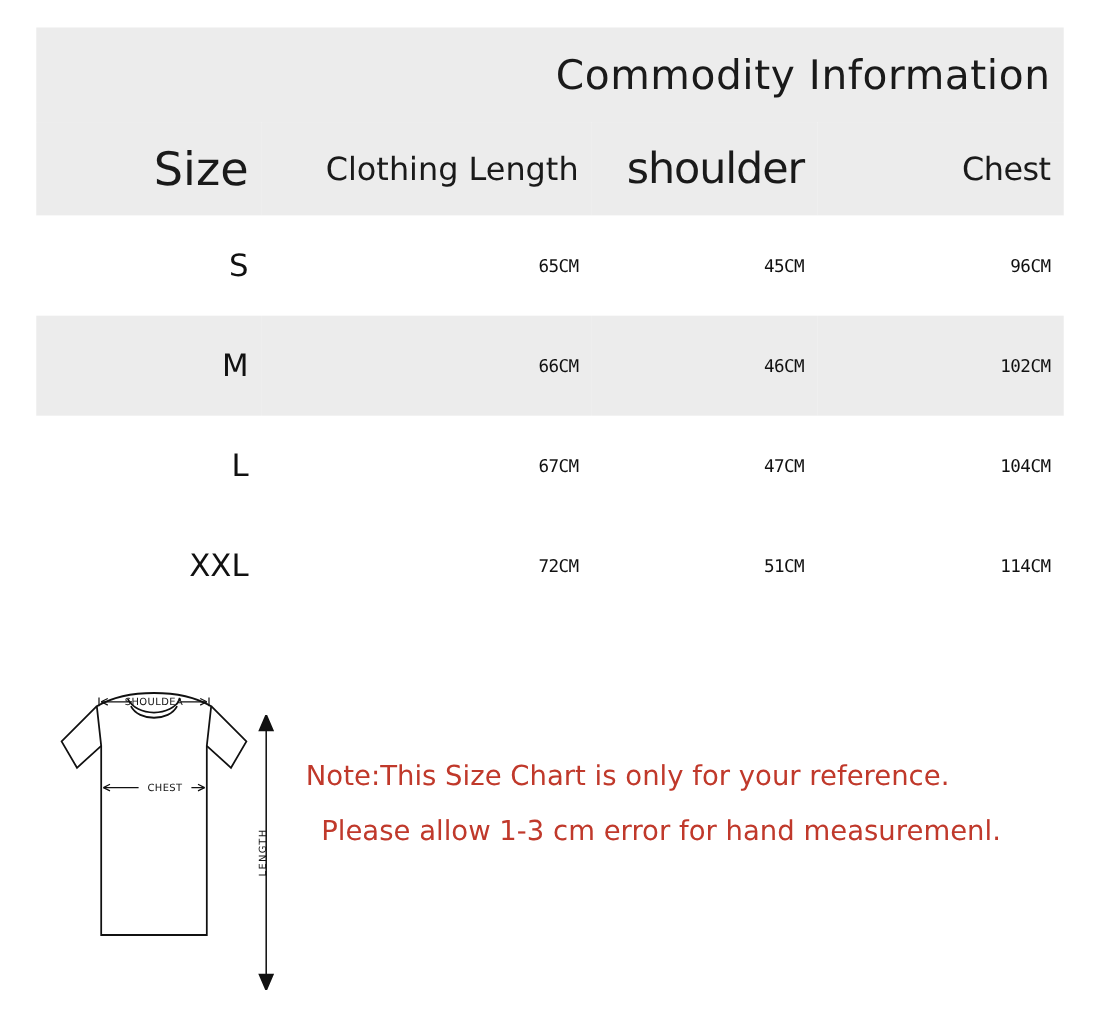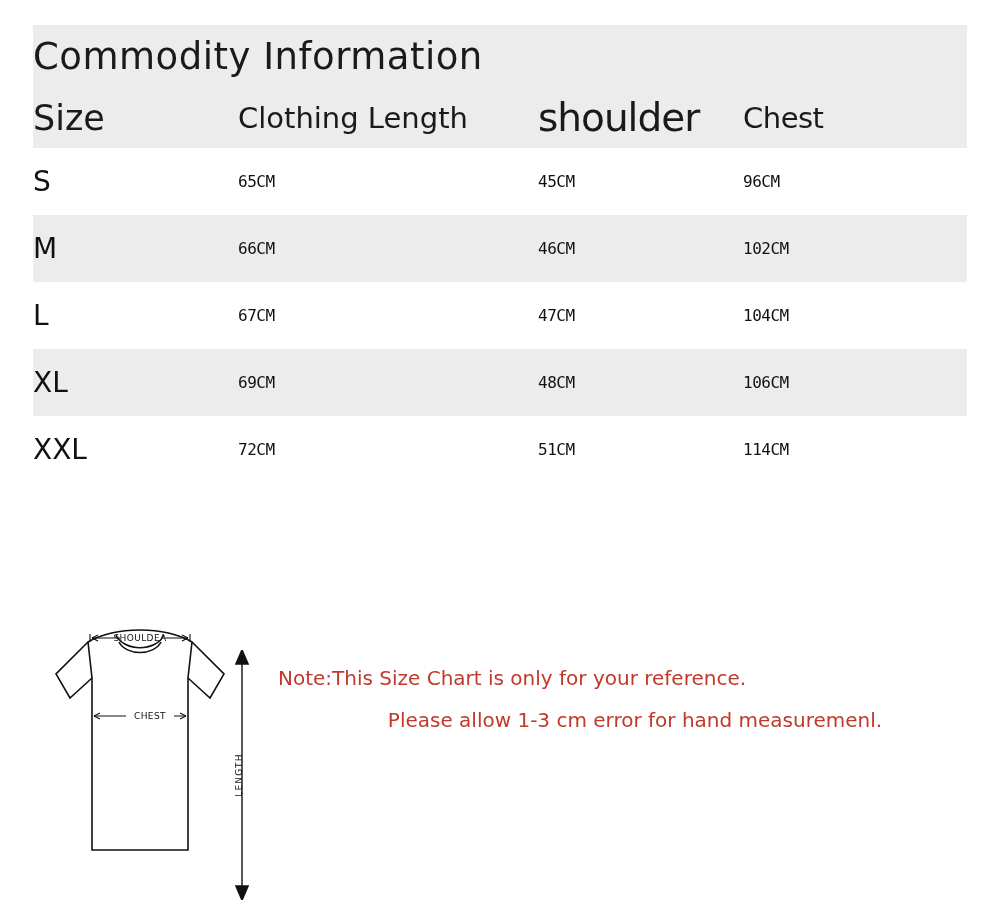--- a/index.html
+++ b/index.html
@@ -33,9 +33,9 @@
   .size-table tr.band-grey td { background: #ececec; }
   .size-table tr.band-white td { background: #ffffff; }
   .size-table td {
-    padding: 0;
+    padding: 12px;
     border: none;
-    text-align: left;
+    text-align: right;
     vertical-align: middle;
   }
 

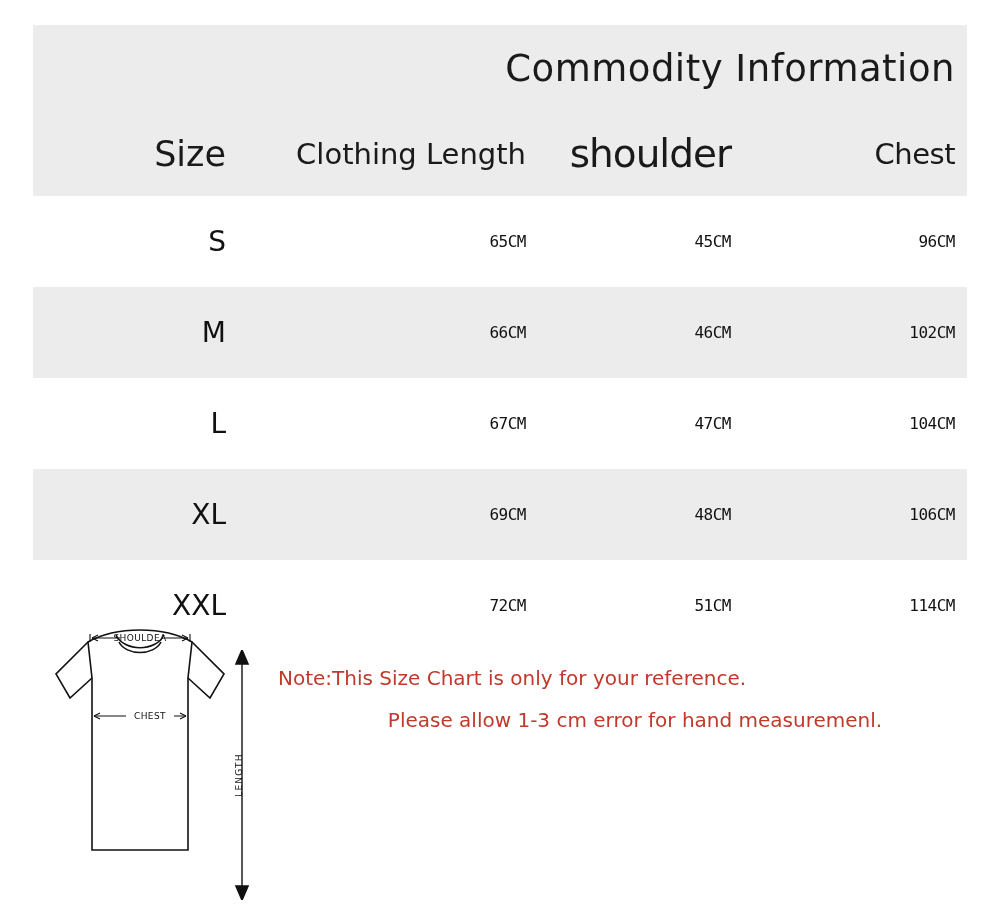--- a/index.html
+++ b/index.html
@@ -54,7 +54,7 @@
     font-weight: 400;
     color: #1a1a1a;
   }
-  .head-size   { font-size: 35px; }
+  .head-size   { font-size: 42px; }
   .head-length { font-size: 29px; }
   .head-shoulder { font-size: 39px; font-family: "DejaVu Sans Mono", monospace; letter-spacing: -1px; }
   .head-chest  { font-size: 29px; font-family: "DejaVu Sans Mono", monospace; letter-spacing: -0.5px; }

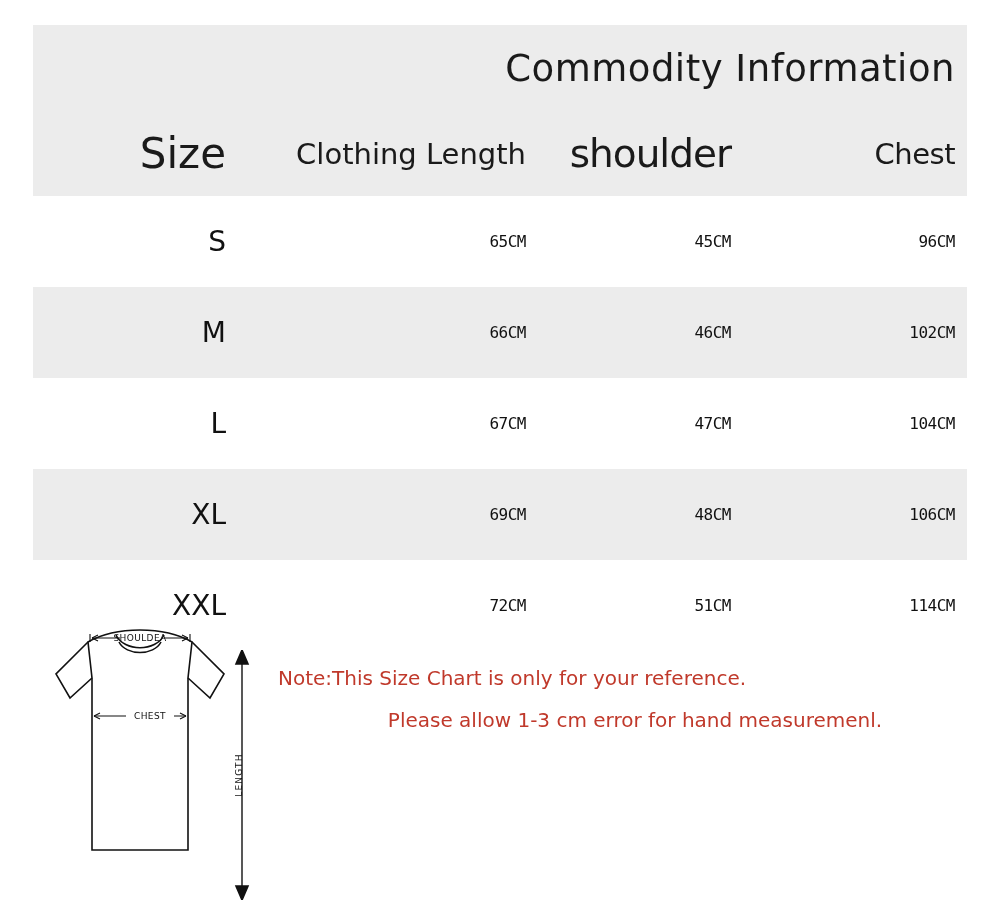--- a/index.html
+++ b/index.html
@@ -167,12 +167,6 @@
         <td class="cell-val">47CM</td>
         <td class="cell-val">104CM</td>
       </tr>
-      <tr class="band-grey data-row">
-        <td class="cell-size">XL</td>
-        <td class="cell-val">69CM</td>
-        <td class="cell-val">48CM</td>
-        <td class="cell-val">106CM</td>
-      </tr>
       <tr class="band-white data-row">
         <td class="cell-size">XXL</td>
         <td class="cell-val">72CM</td>

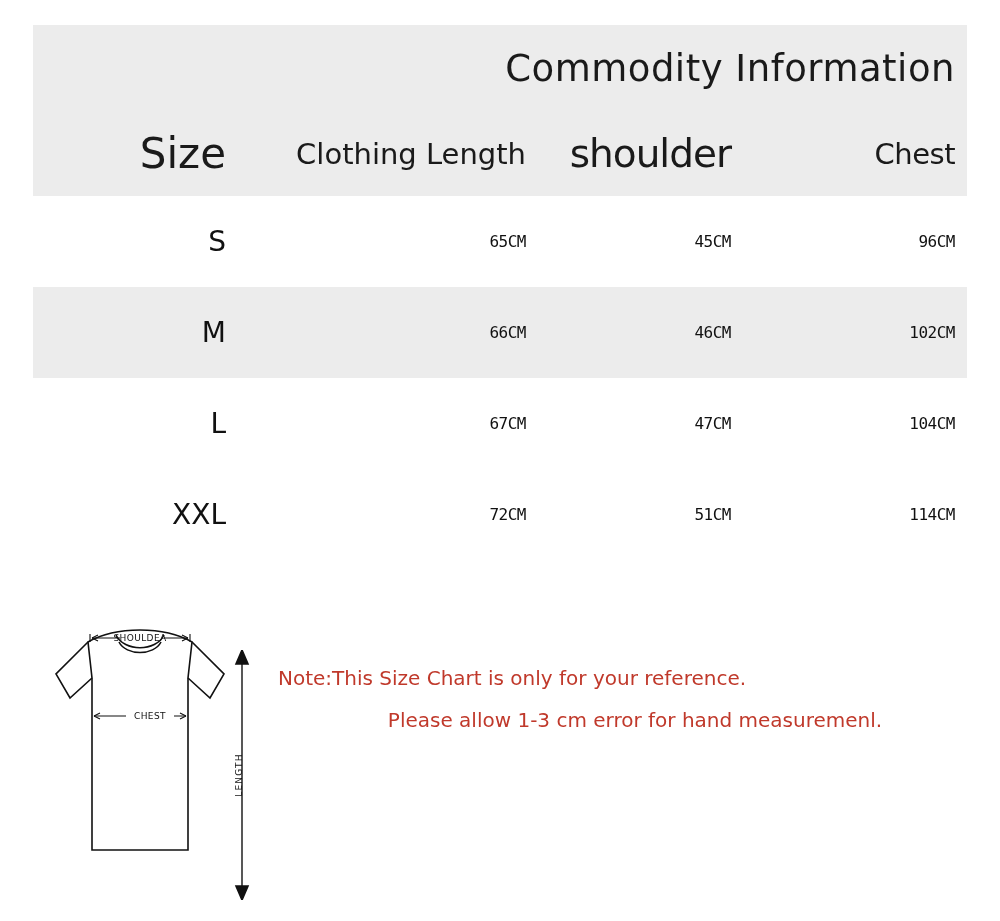--- a/index.html
+++ b/index.html
@@ -105,10 +105,11 @@
   }
   .note-line {
     font-family: "DejaVu Sans", sans-serif;
-    font-size: 20px;
+    font-size: 25px;
     color: #c0392b;
     line-height: 1.0;
     white-space: nowrap;
+    margin-top: 25px;
   }
   .note-line.first { margin-bottom: 22px; }
   .note-line.second { margin-left: 14px; text-align: center; }

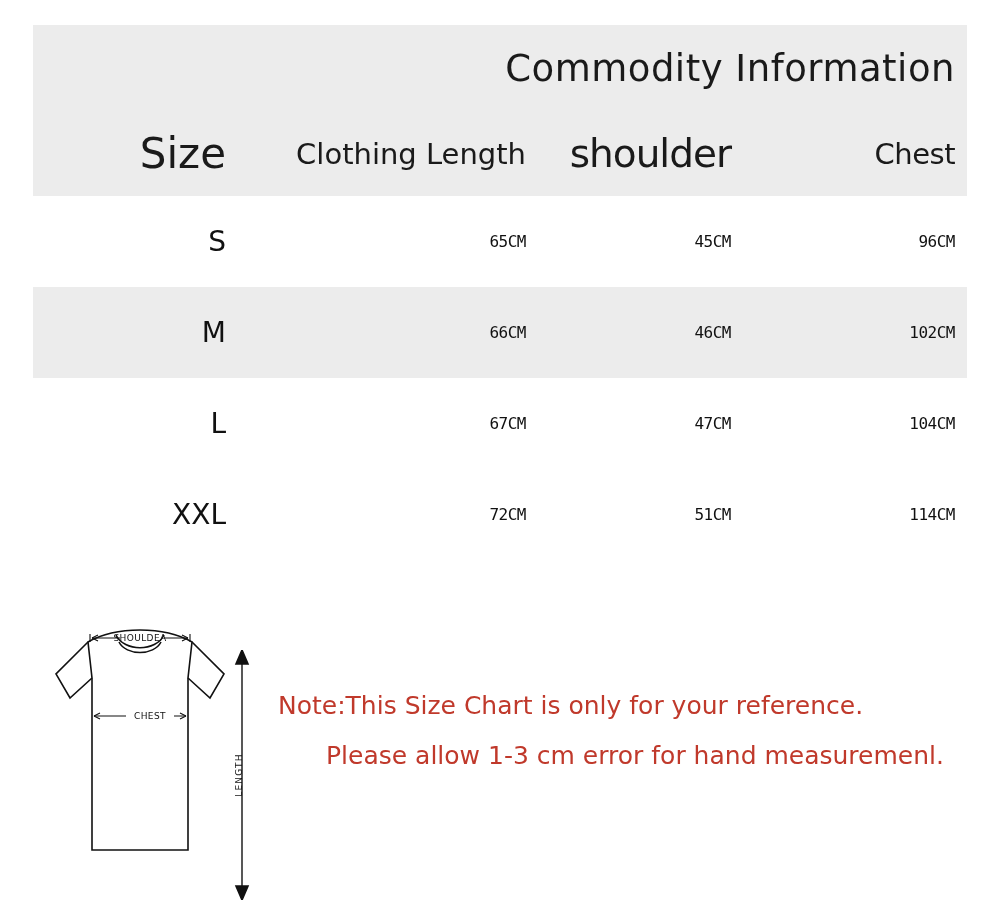--- a/index.html
+++ b/index.html
@@ -112,7 +112,7 @@
     margin-top: 25px;
   }
   .note-line.first { margin-bottom: 22px; }
-  .note-line.second { margin-left: 14px; text-align: center; }
+  .note-line.second { margin-left: 14px; }
 
   .svg-label {
     font-family: "DejaVu Sans", sans-serif;

